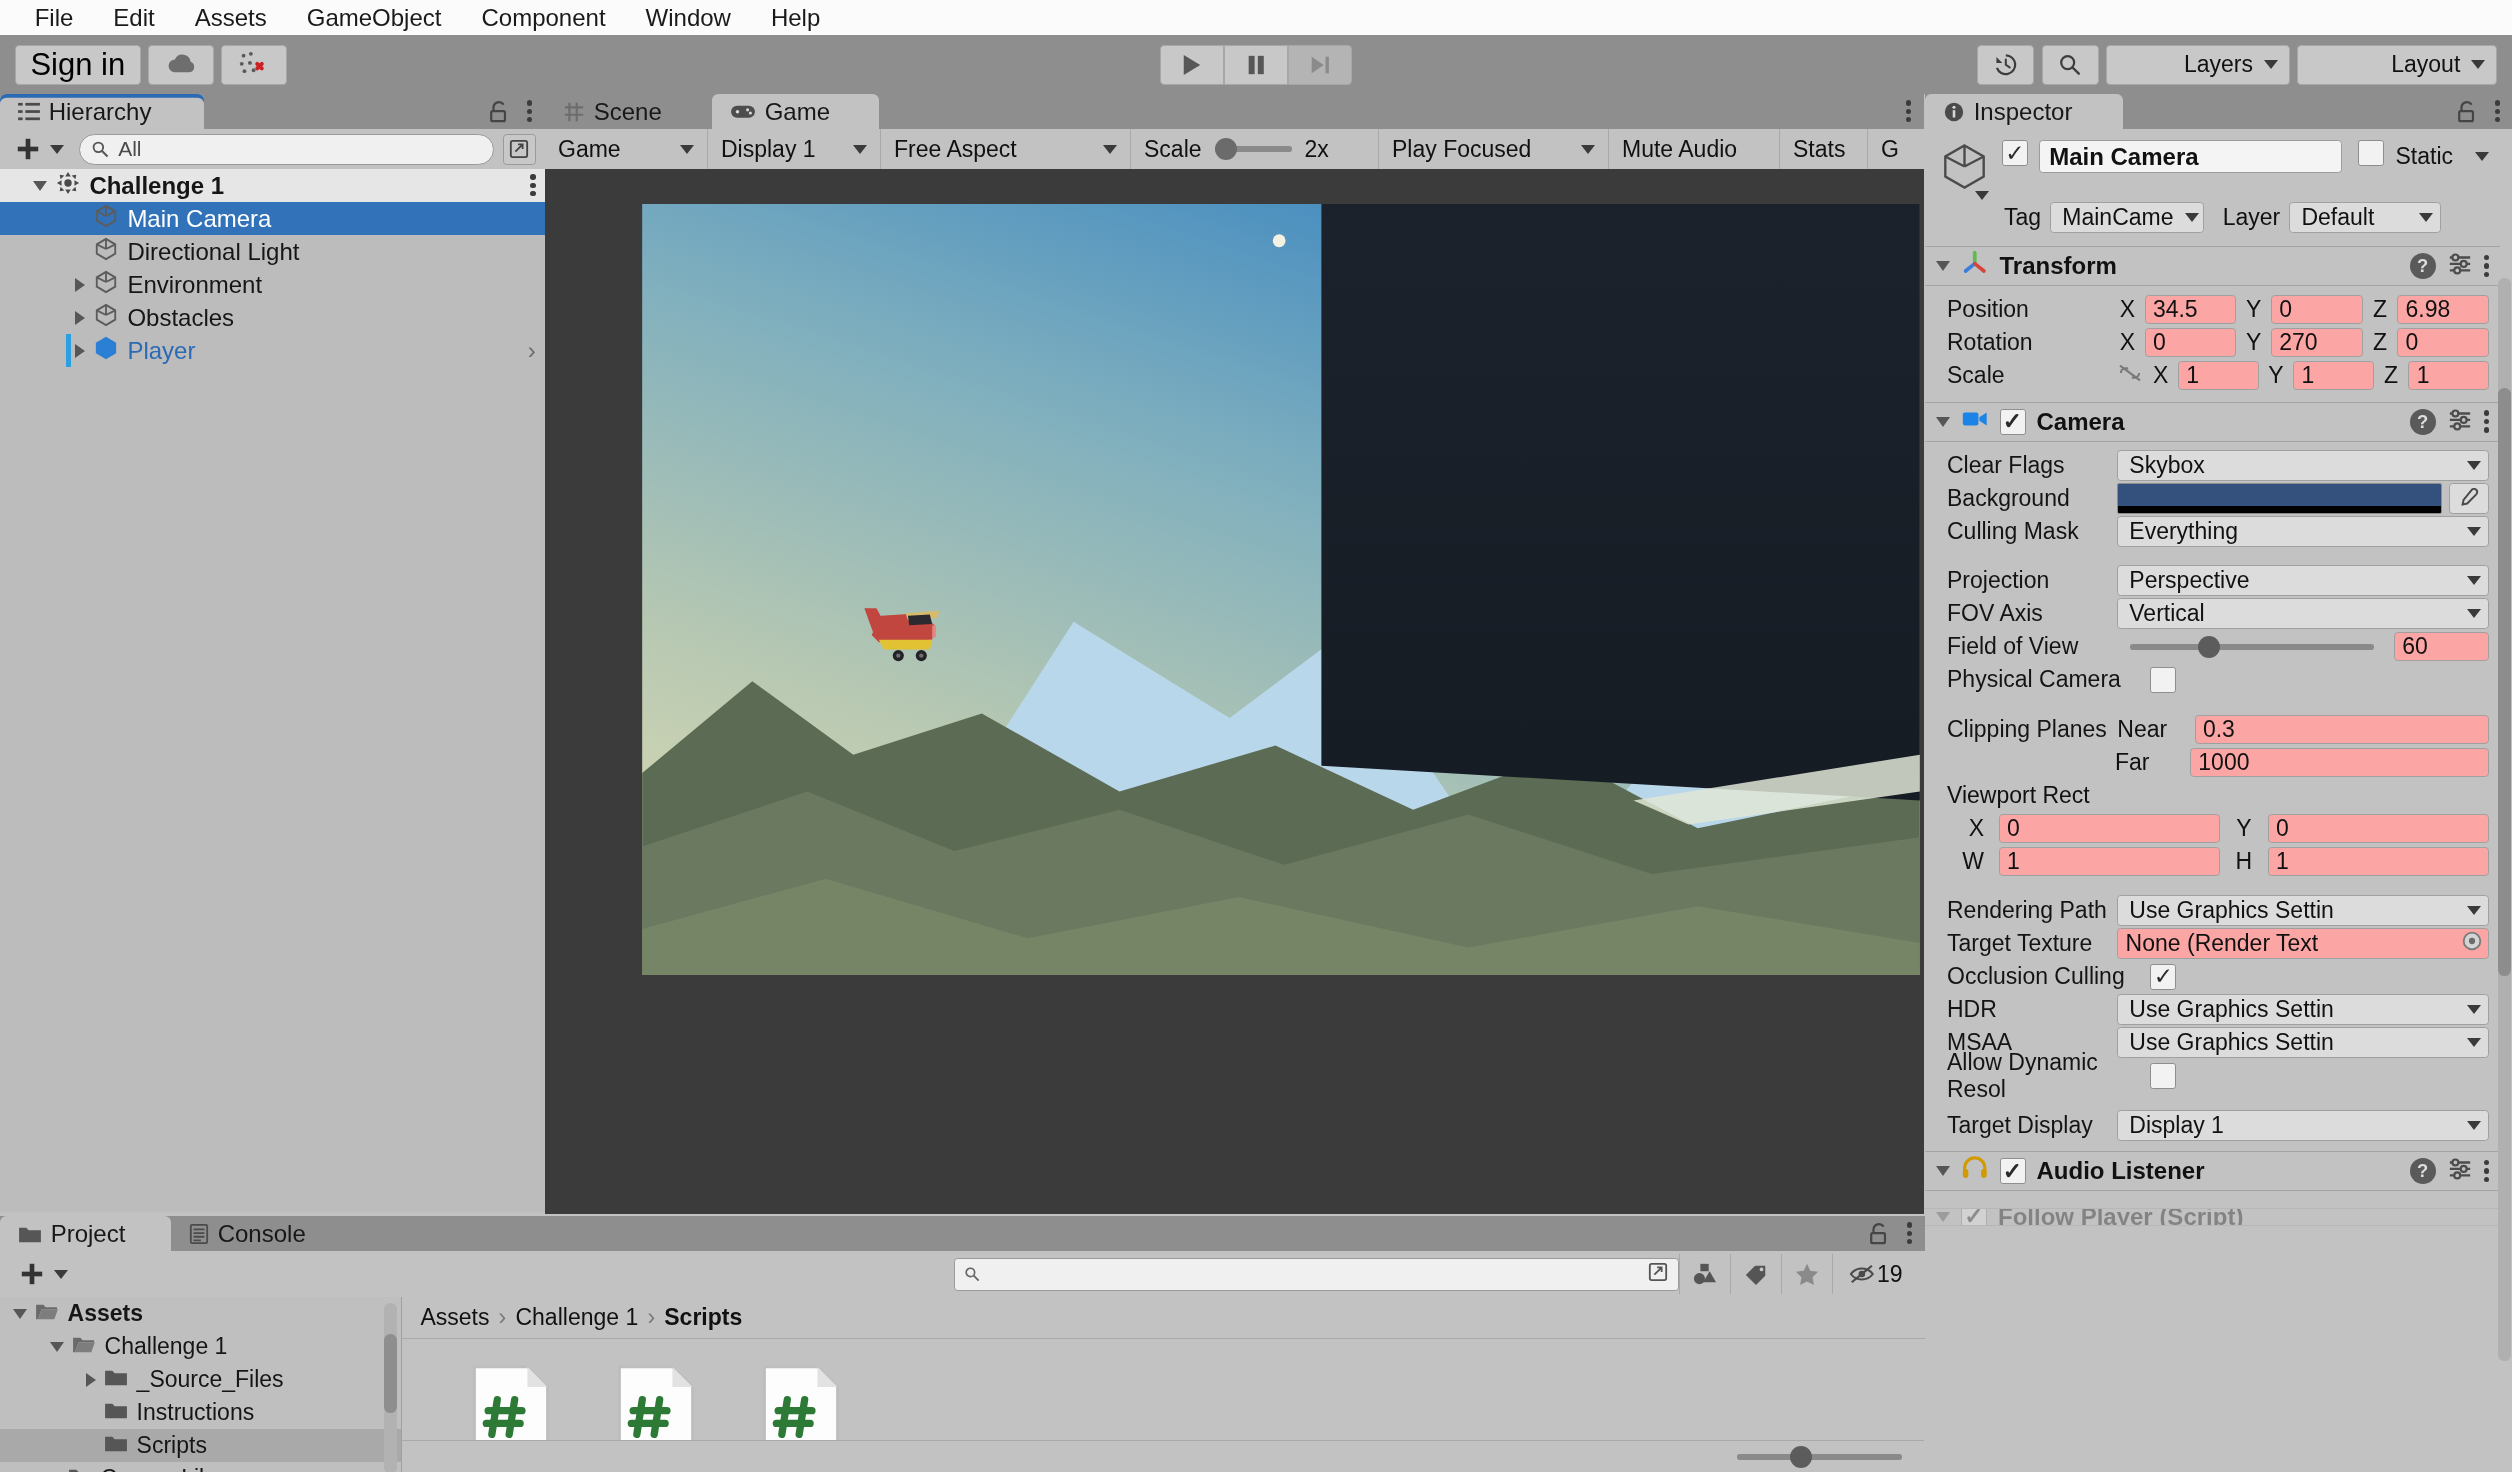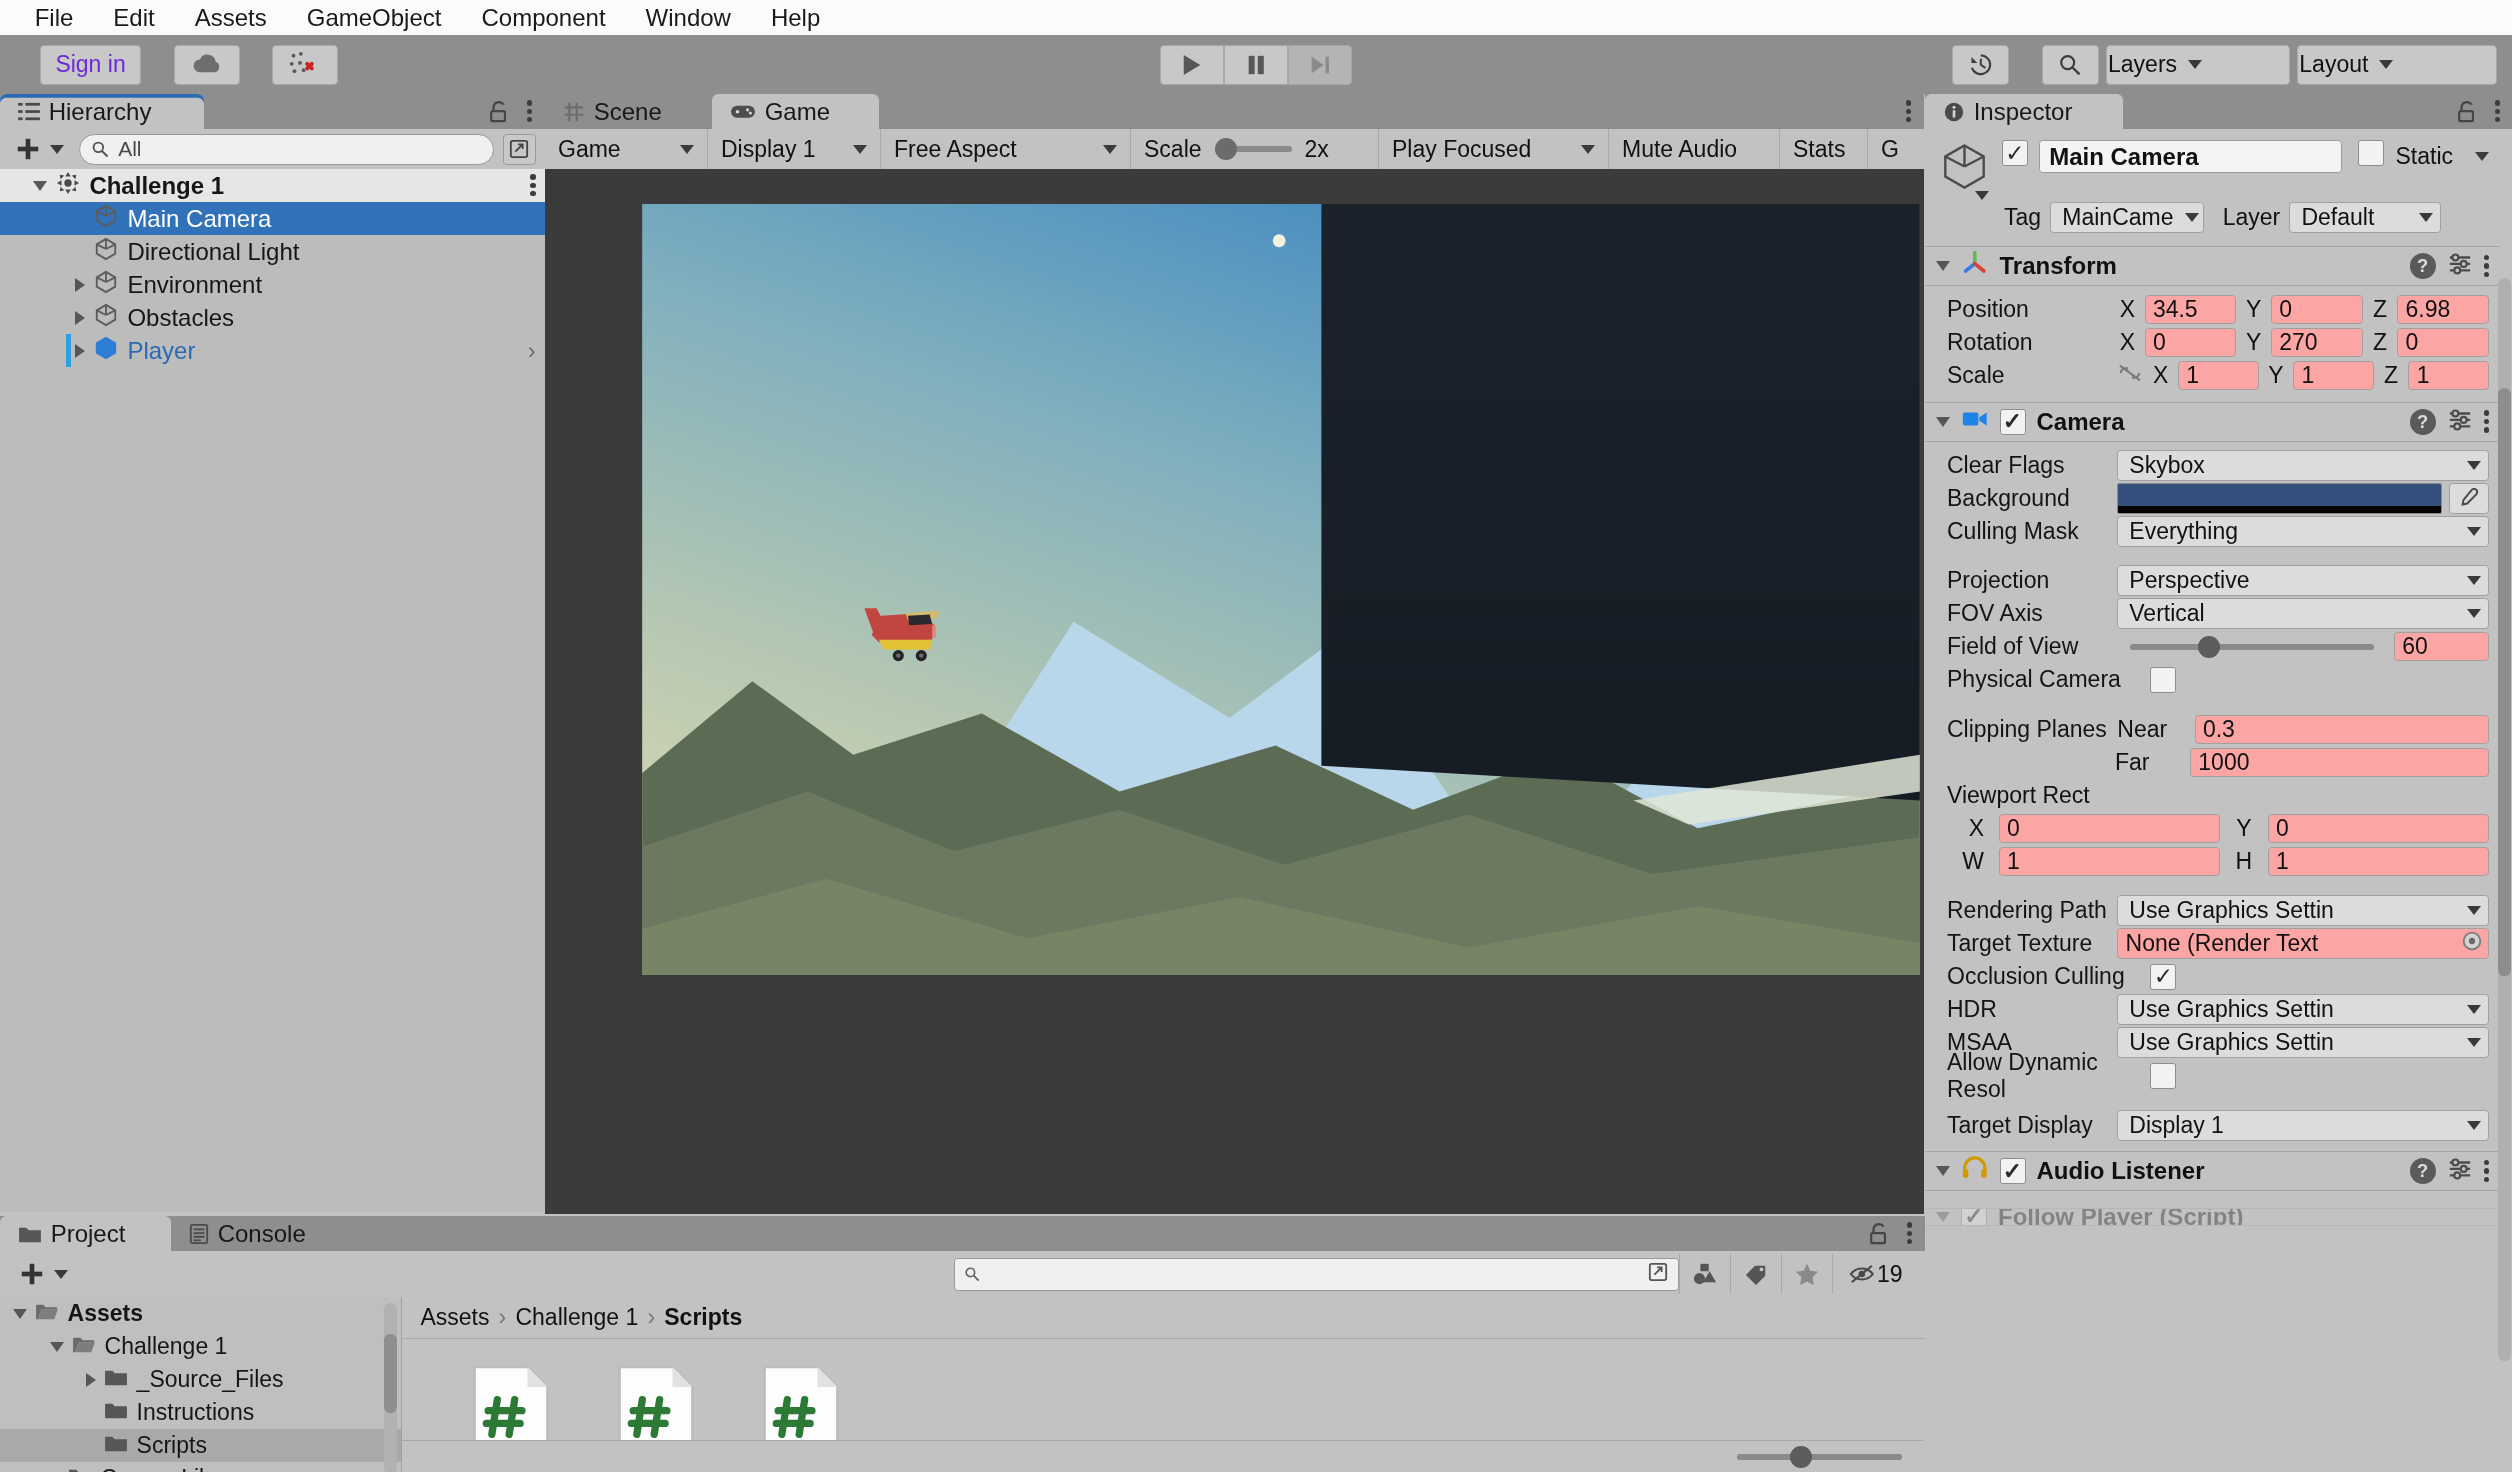--- a/index.html
+++ b/index.html
@@ -26,7 +26,7 @@
   .tb-btn {
     background:#c8c8c8; border:0.9px solid #a8a8a8; border-radius:4.6px;
     height:40px; display:flex; align-items:center; justify-content:center;
-    font-size:23px; color:#6d28d9; padding:0 14.7px; cursor:default;margin-left:25px;
+    font-size:31px; color:#000000; padding:0 14.7px; cursor:default;
   }
   .tb-left { display:flex; align-items:center; gap:7.3px; margin-left:14.7px; }
   .tb-center { position:absolute; left:50%; transform:translateX(-50%); display:flex; }

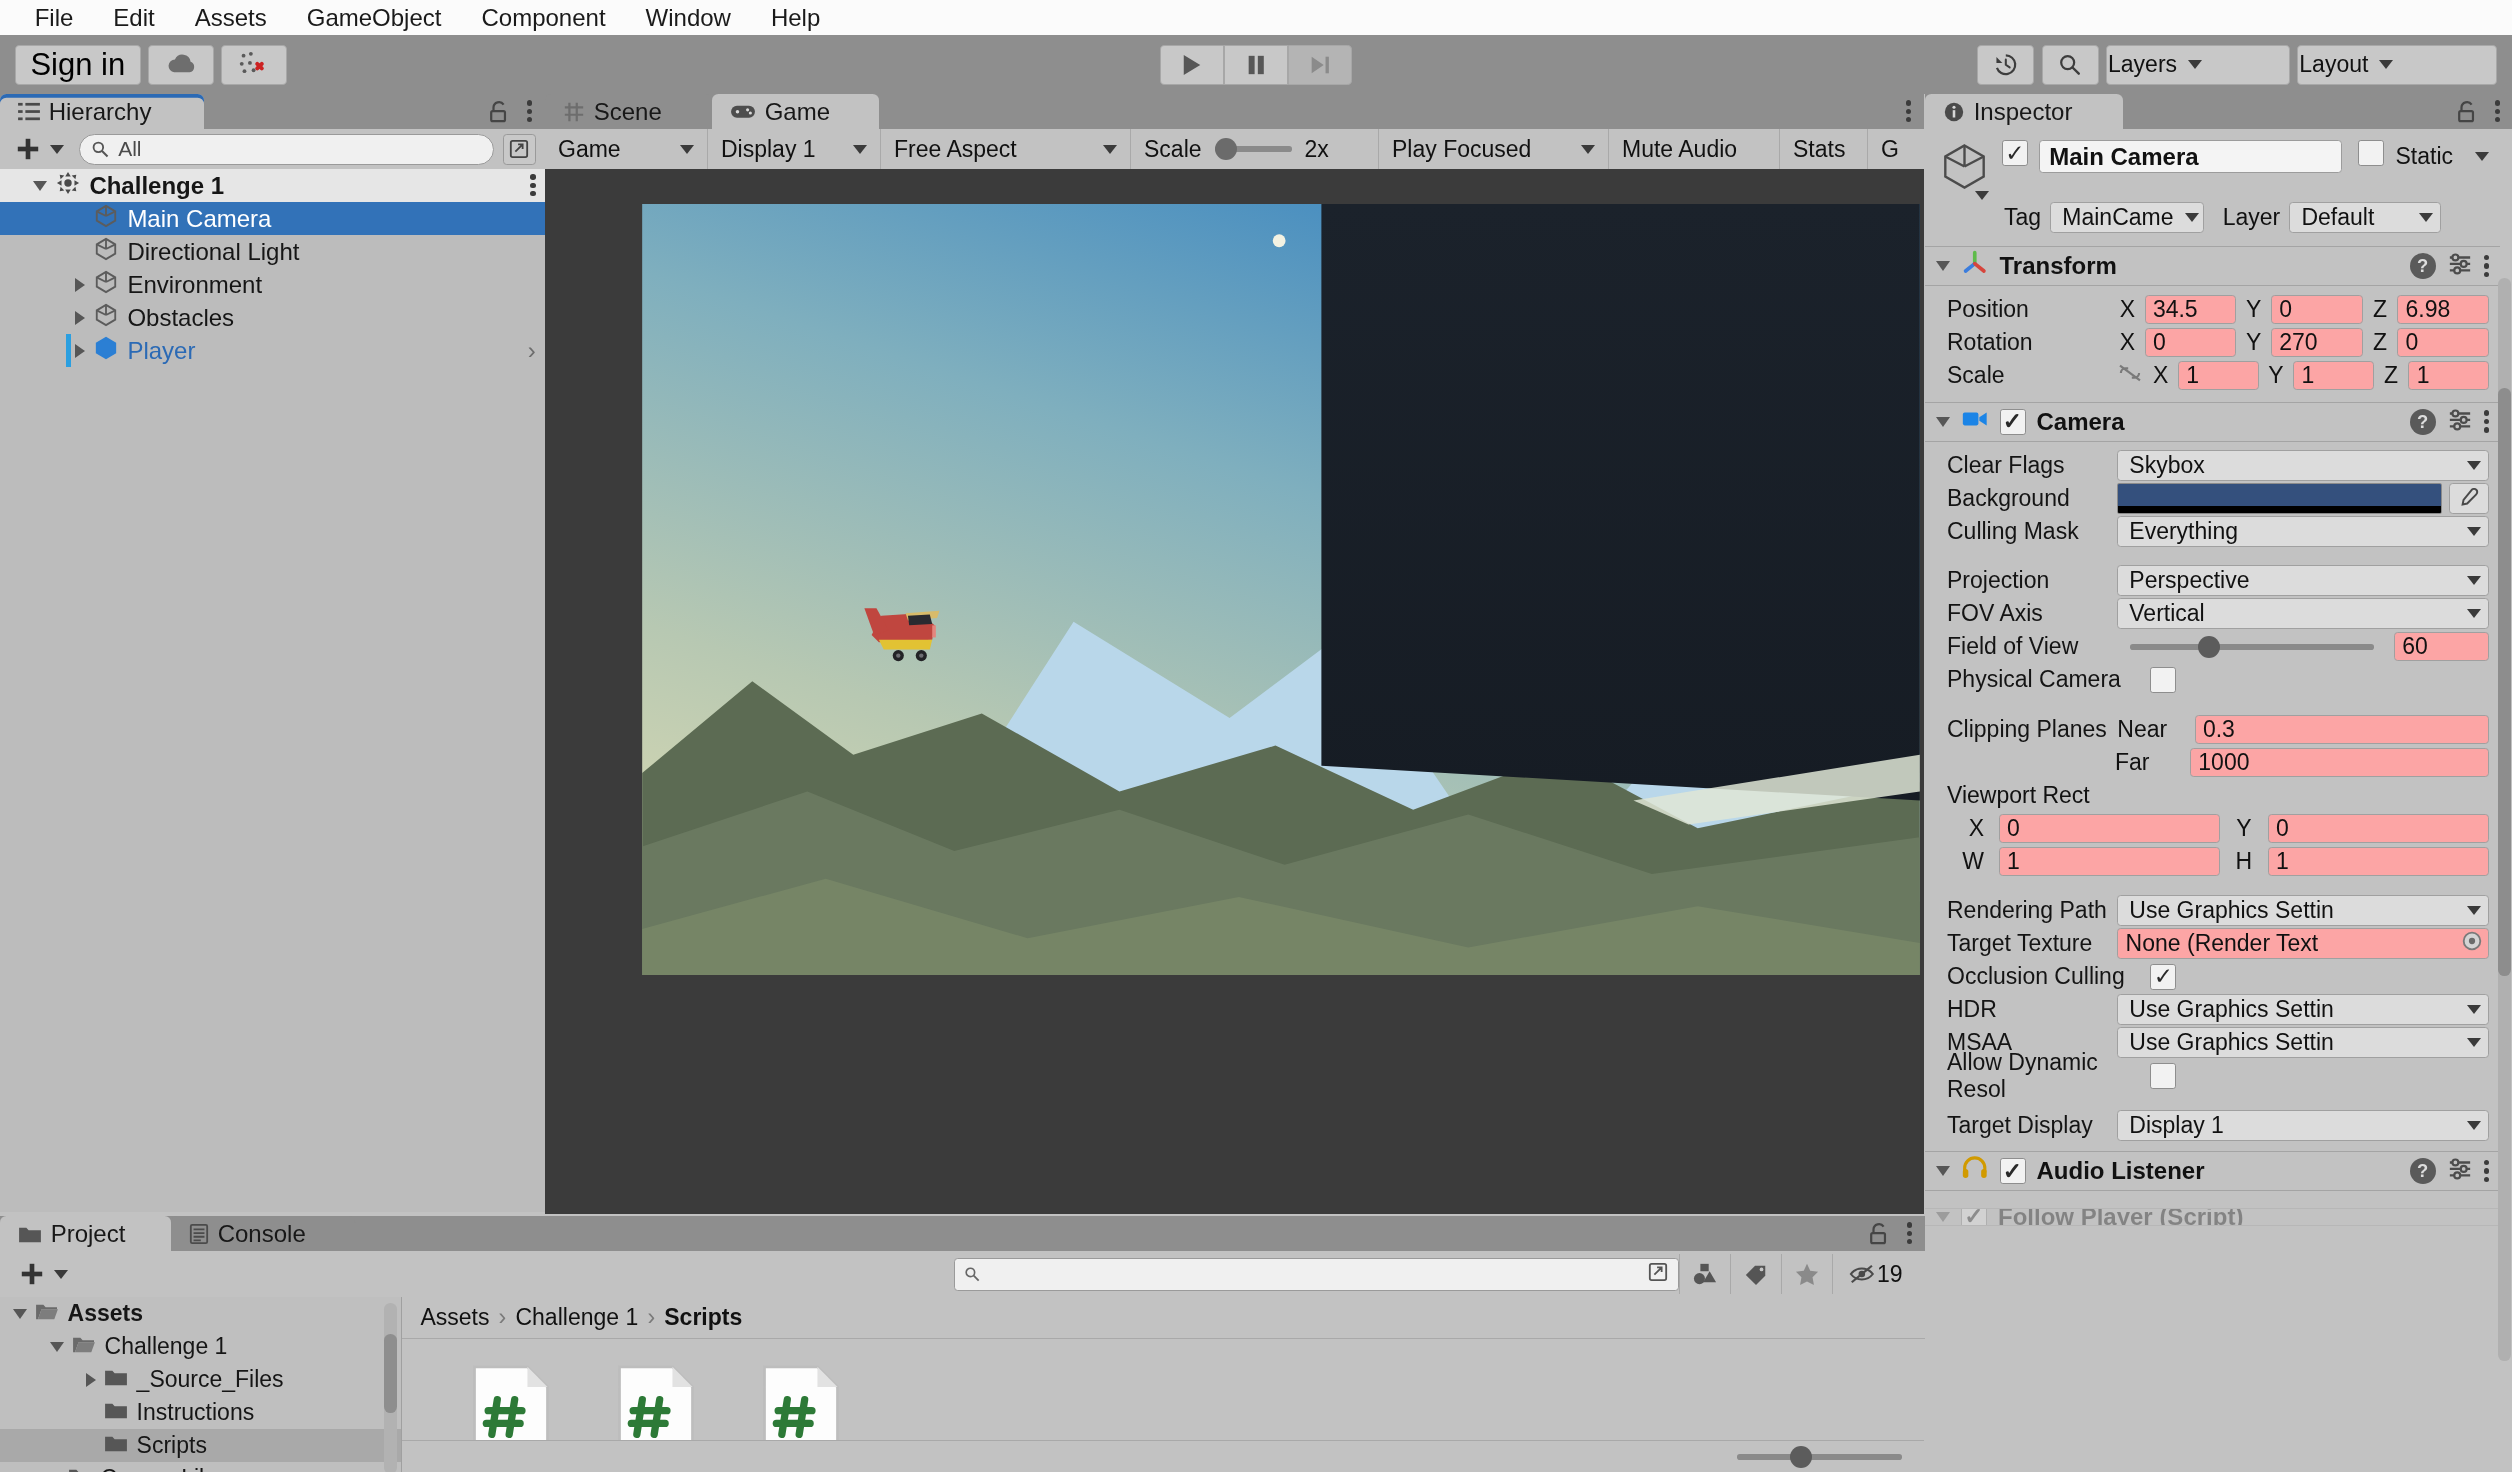--- a/index.html
+++ b/index.html
@@ -40,7 +40,7 @@
   .tb-right { position:absolute; right:14.7px; display:flex; align-items:center; gap:7.3px; }
   .tb-drop {
     background:#c8c8c8; border:0.9px solid #a8a8a8; border-radius:4.6px; height:40px;
-    display:flex; align-items:center; justify-content:flex-start;
+    display:flex; align-items:center; justify-content:flex-end;
     padding:0 11px 0 1px; min-width:162px; font-size:23px; cursor:default;
   }
   .caret { width:0;height:0;border-left:7.3px solid transparent;border-right:7.3px solid transparent;border-top:9.2px solid #3a3a3a; margin-left:11px; flex:none;}

